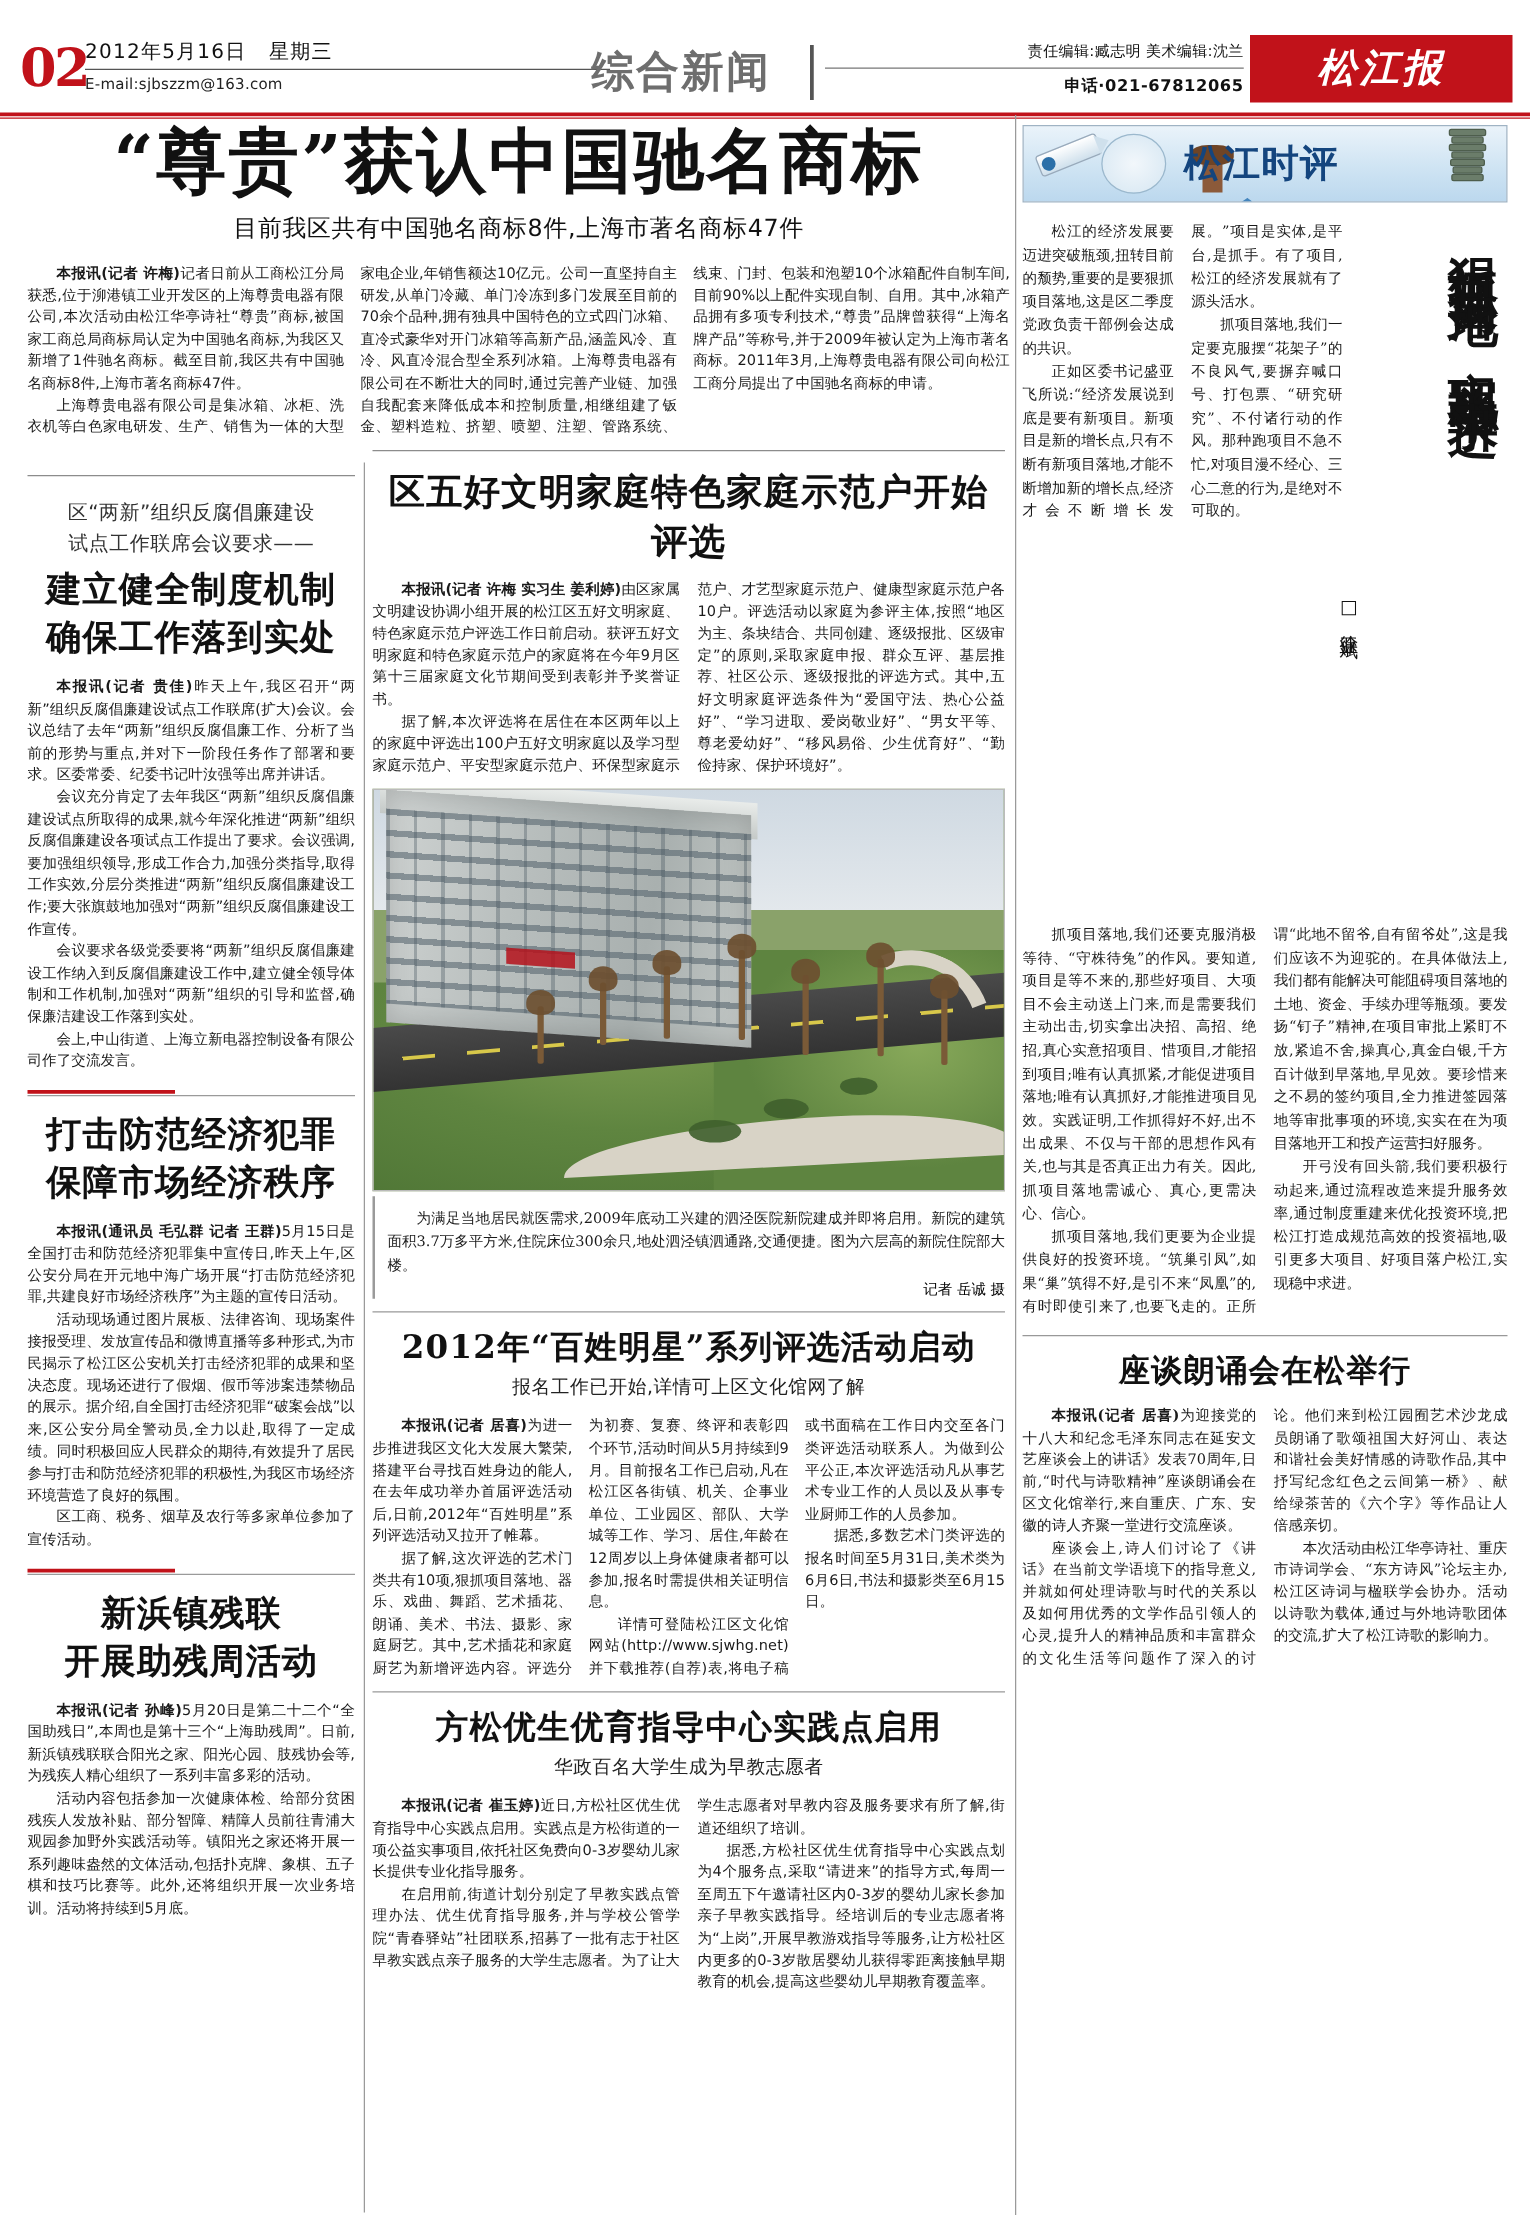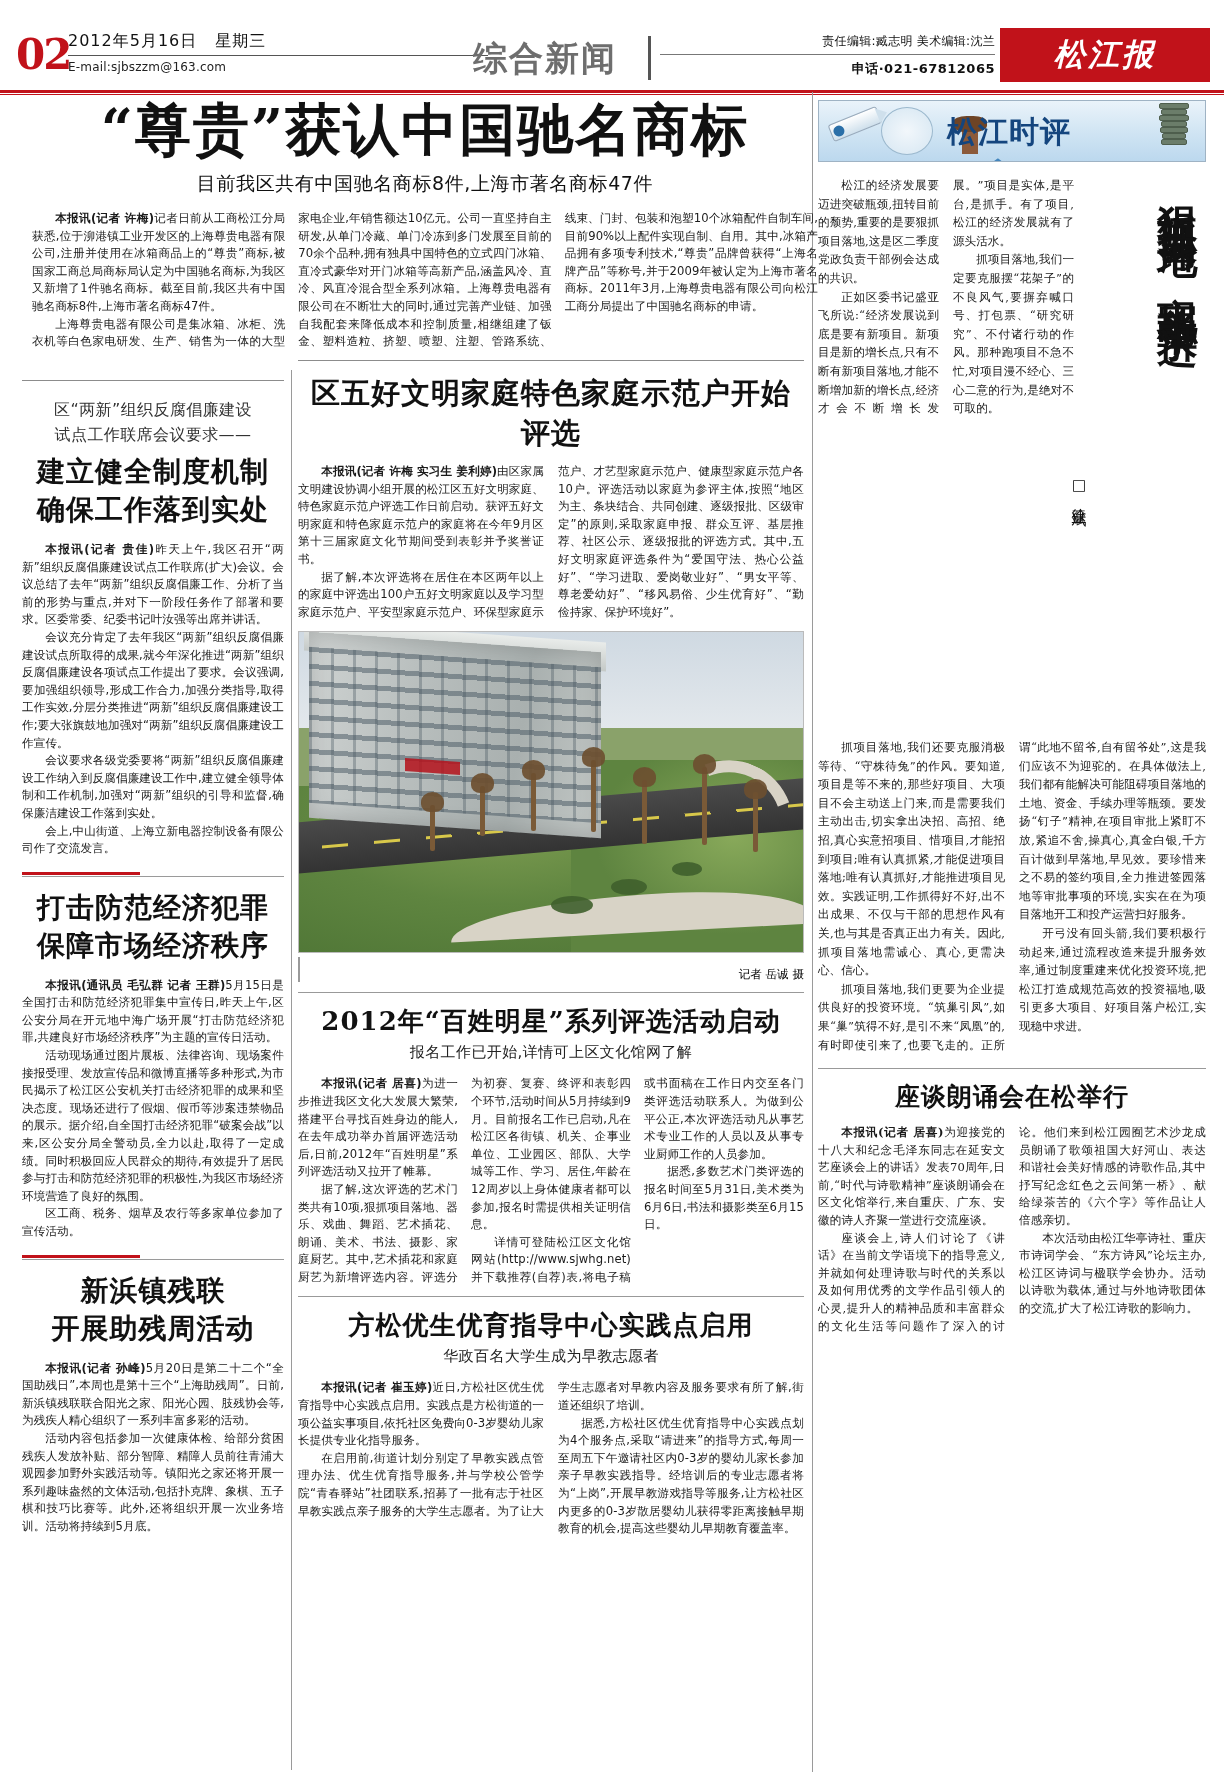--- a/index.html
+++ b/index.html
@@ -291,7 +291,7 @@
   <div class="vdiv" style="left:291px; top:370px; height:1400px;"></div>
   <div class="vdiv" style="left:812px; top:92px; height:1680px;"></div>
 
-  <div style="position:absolute; left:22px; top:96px; width:786px;margin-left:10px;">
+  <div style="position:absolute; left:22px; top:96px; width:786px;">
     <div class="hl-main">“尊贵”获认中国驰名商标</div>
     <div class="hl-sub" style="margin-top:6px;">目前我区共有中国驰名商标8件,上海市著名商标47件</div>
     <div class="body-txt cols3" style="margin-top:12px; height:150px;">

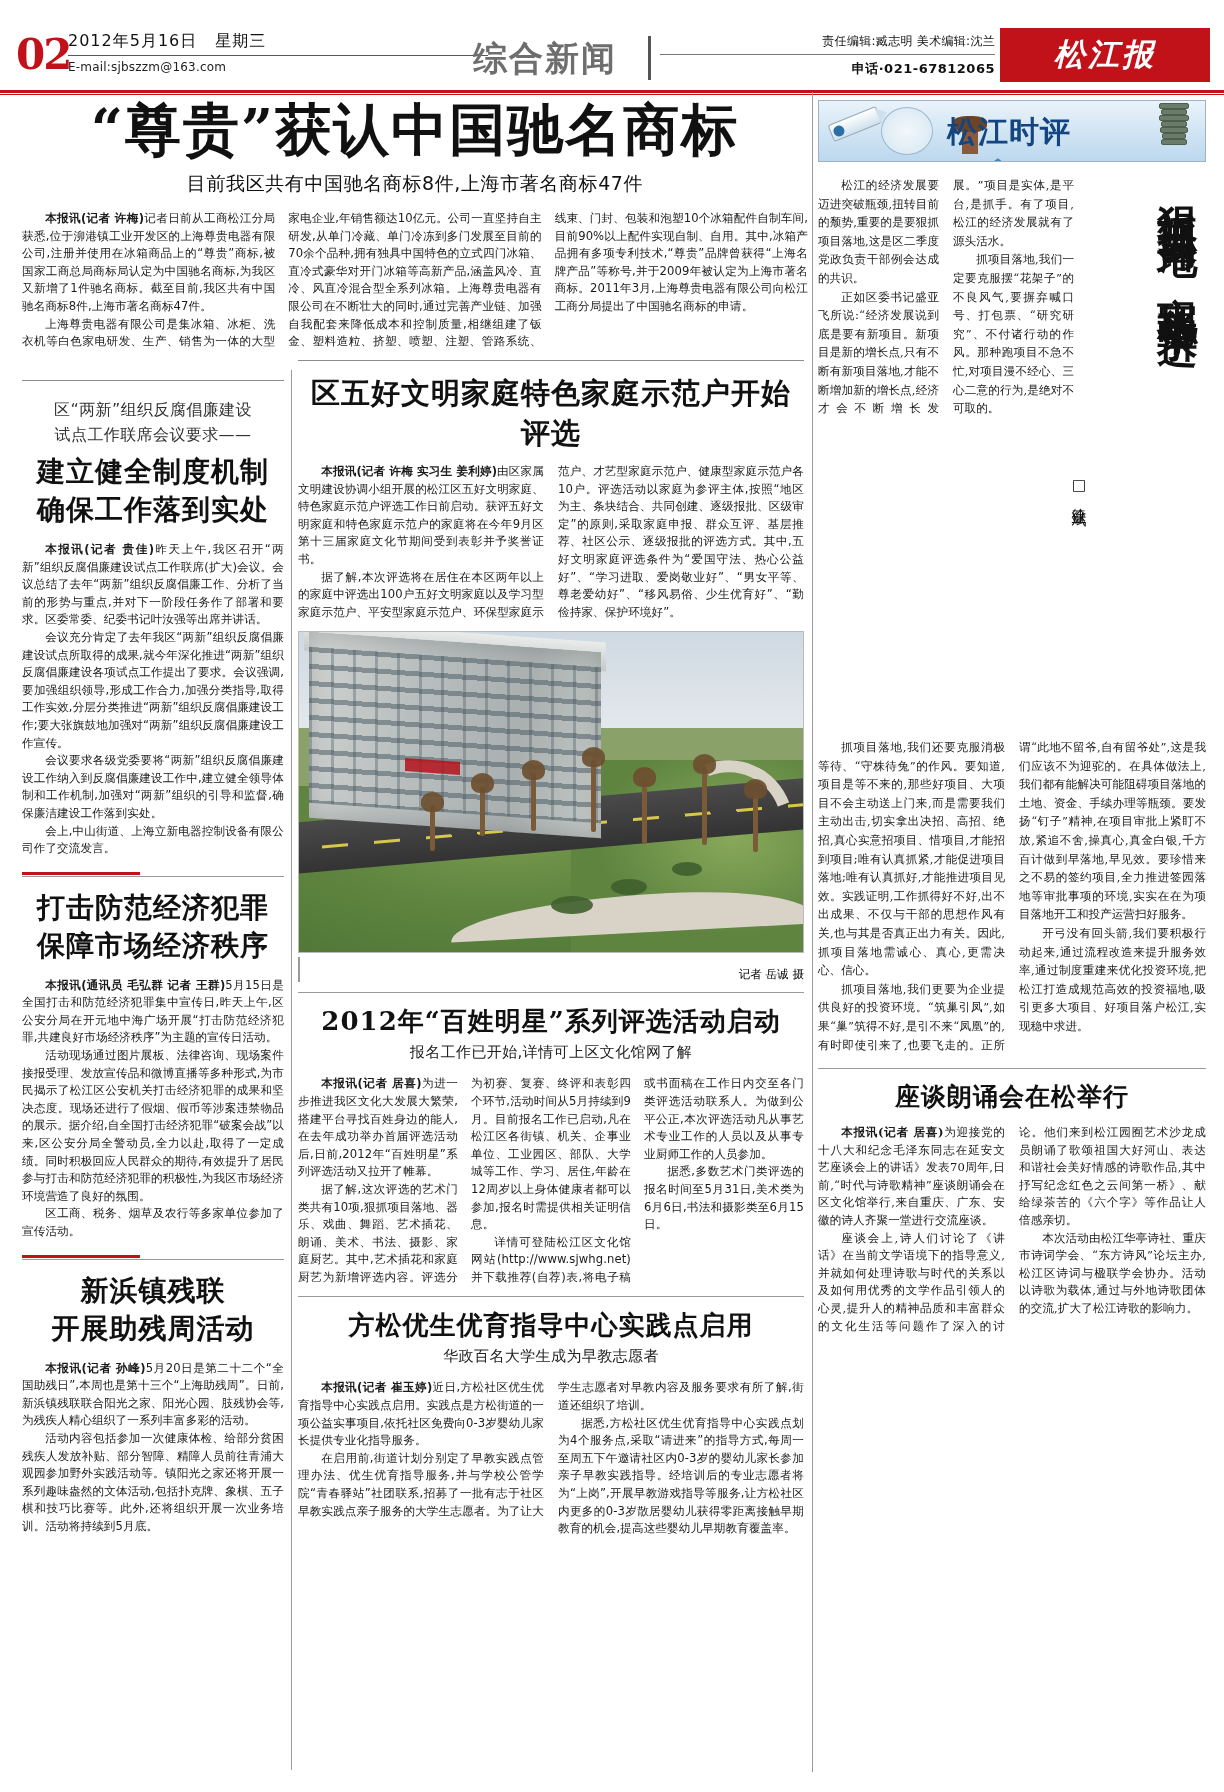--- a/index.html
+++ b/index.html
@@ -295,7 +295,7 @@
     <div class="hl-main">“尊贵”获认中国驰名商标</div>
     <div class="hl-sub" style="margin-top:6px;">目前我区共有中国驰名商标8件,上海市著名商标47件</div>
     <div class="body-txt cols3" style="margin-top:12px; height:150px;">
-      <p><span class="lead">本报讯(记者 许梅)</span><span>记者日前从工商松江分局获悉,位于泖港镇工业开发区的上海尊贵电器有限公司,注册并使用在冰箱商品上的“尊贵”商标,被国家工商总局商标局认定为中国驰名商标,为我区又新增了1件驰名商标。截至目前,我区共有中国驰名商标8件,上海市著名商标47件。</span></p>
+      <p><span class="lead">本报讯(记者 许梅)</span><span>记者日前从工商松江分局获悉,位于泖港镇工业开发区的上海尊贵电器有限公司,本次活动由松江华亭诗社“尊贵”商标,被国家工商总局商标局认定为中国驰名商标,为我区又新增了1件驰名商标。截至目前,我区共有中国驰名商标8件,上海市著名商标47件。</span></p>
       <p>上海尊贵电器有限公司是集冰箱、冰柜、洗衣机等白色家电研发、生产、销售为一体的大型家电企业,年销售额达10亿元。公司一直坚持自主研发,从单门冷藏、单门冷冻到多门发展至目前的70余个品种,拥有独具中国特色的立式四门冰箱、直冷式豪华对开门冰箱等高新产品,涵盖风冷、直冷、风直冷混合型全系列冰箱。上海尊贵电器有限公司在不断壮大的同时,通过完善产业链、加强自我配套来降低成本和控制质量,相继组建了钣金、塑料造粒、挤塑、喷塑、注塑、管路系统、线束、门封、包装和泡塑10个冰箱配件自制车间,目前90%以上配件实现自制、自用。其中,冰箱产品拥有多项专利技术,“尊贵”品牌曾获得“上海名牌产品”等称号,并于2009年被认定为上海市著名商标。2011年3月,上海尊贵电器有限公司向松江工商分局提出了中国驰名商标的申请。</p>
     </div>
   </div>

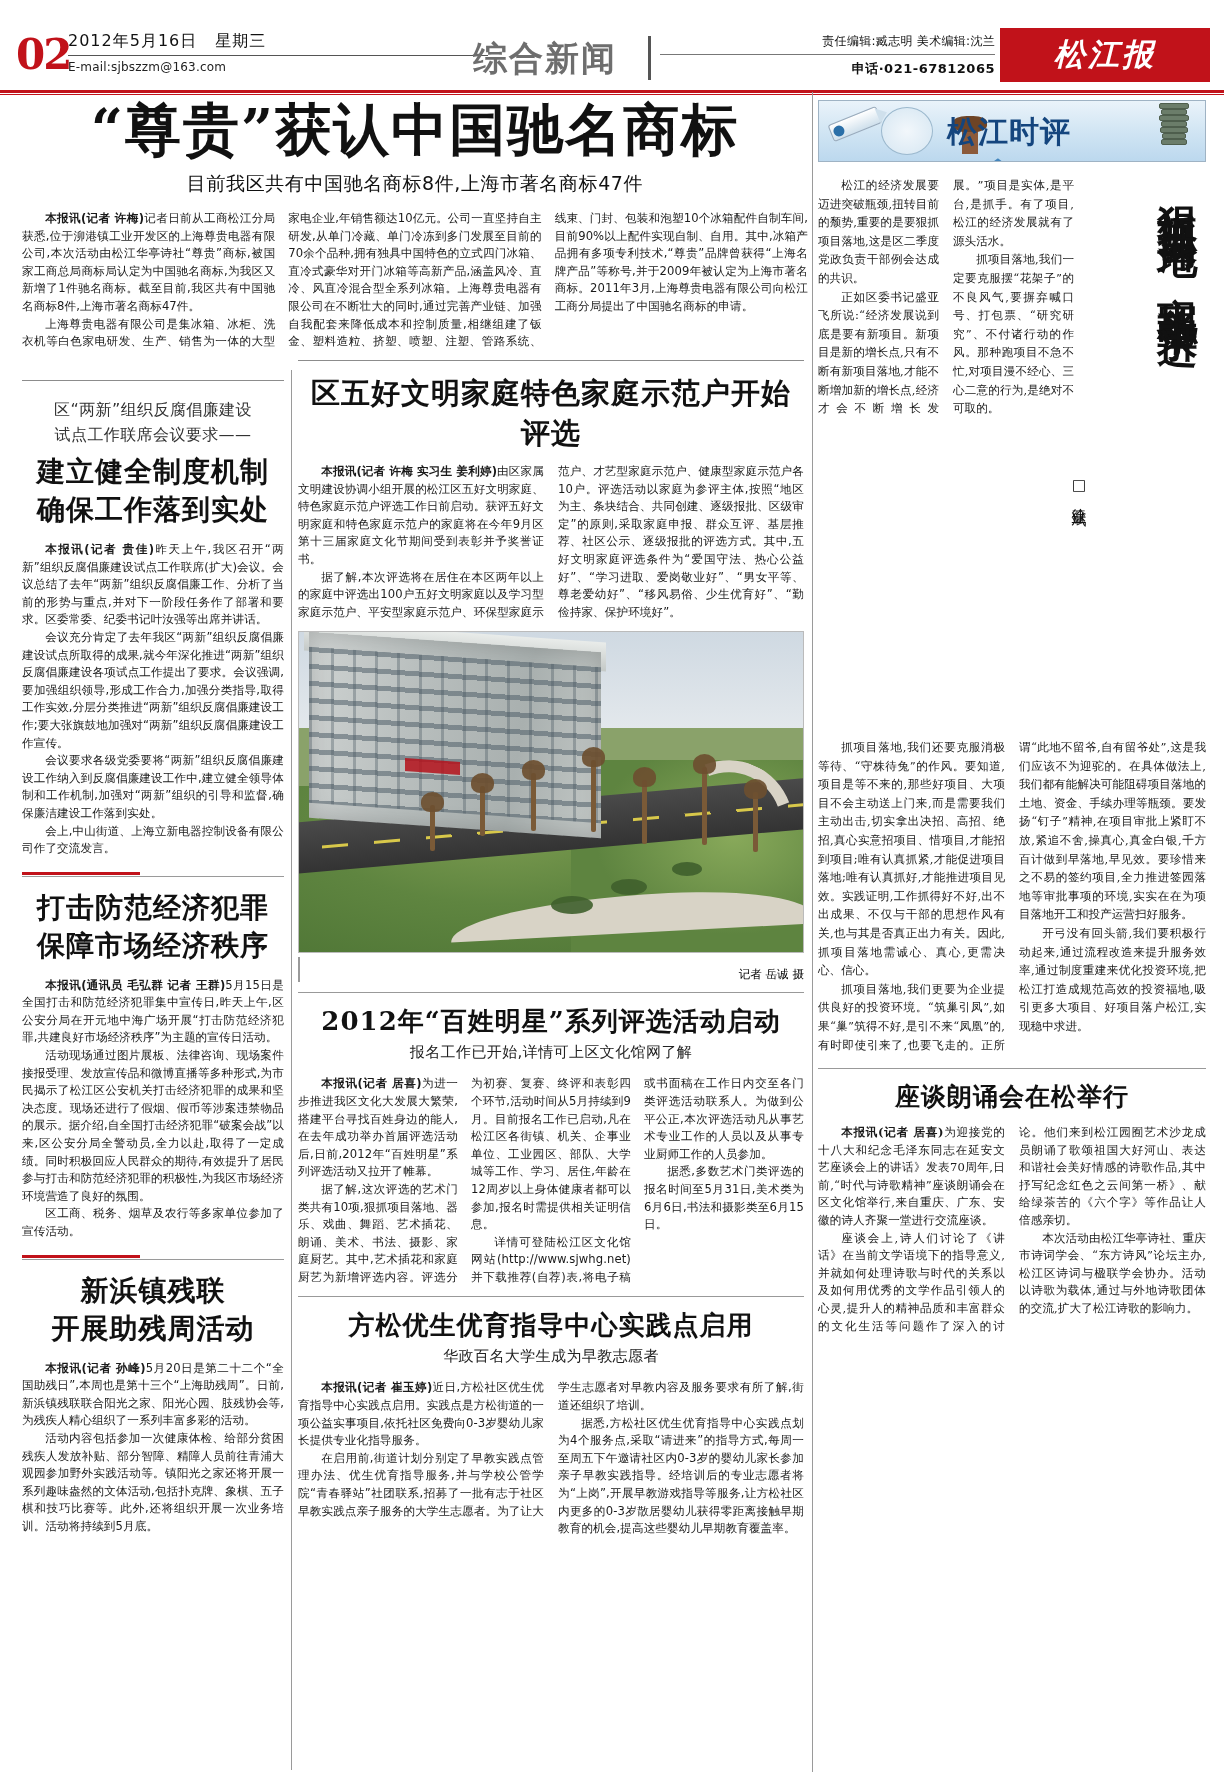--- a/index.html
+++ b/index.html
@@ -378,6 +378,9 @@
     </div>
 
     <div class="cap-box">
+      <div class="cap-txt">
+        <span class="ind">为满足当地居民就医需求,2009年底动工兴建的泗泾医院新院建成并即将启用。新院的建筑面积3.7万多平方米,住院床位300余只,地处泗泾镇泗通路,交通便捷。图为六层高的新院住院部大楼。</span>
+      </div>
       <div class="cap-credit">记者 岳诚 摄</div>
     </div>
 

